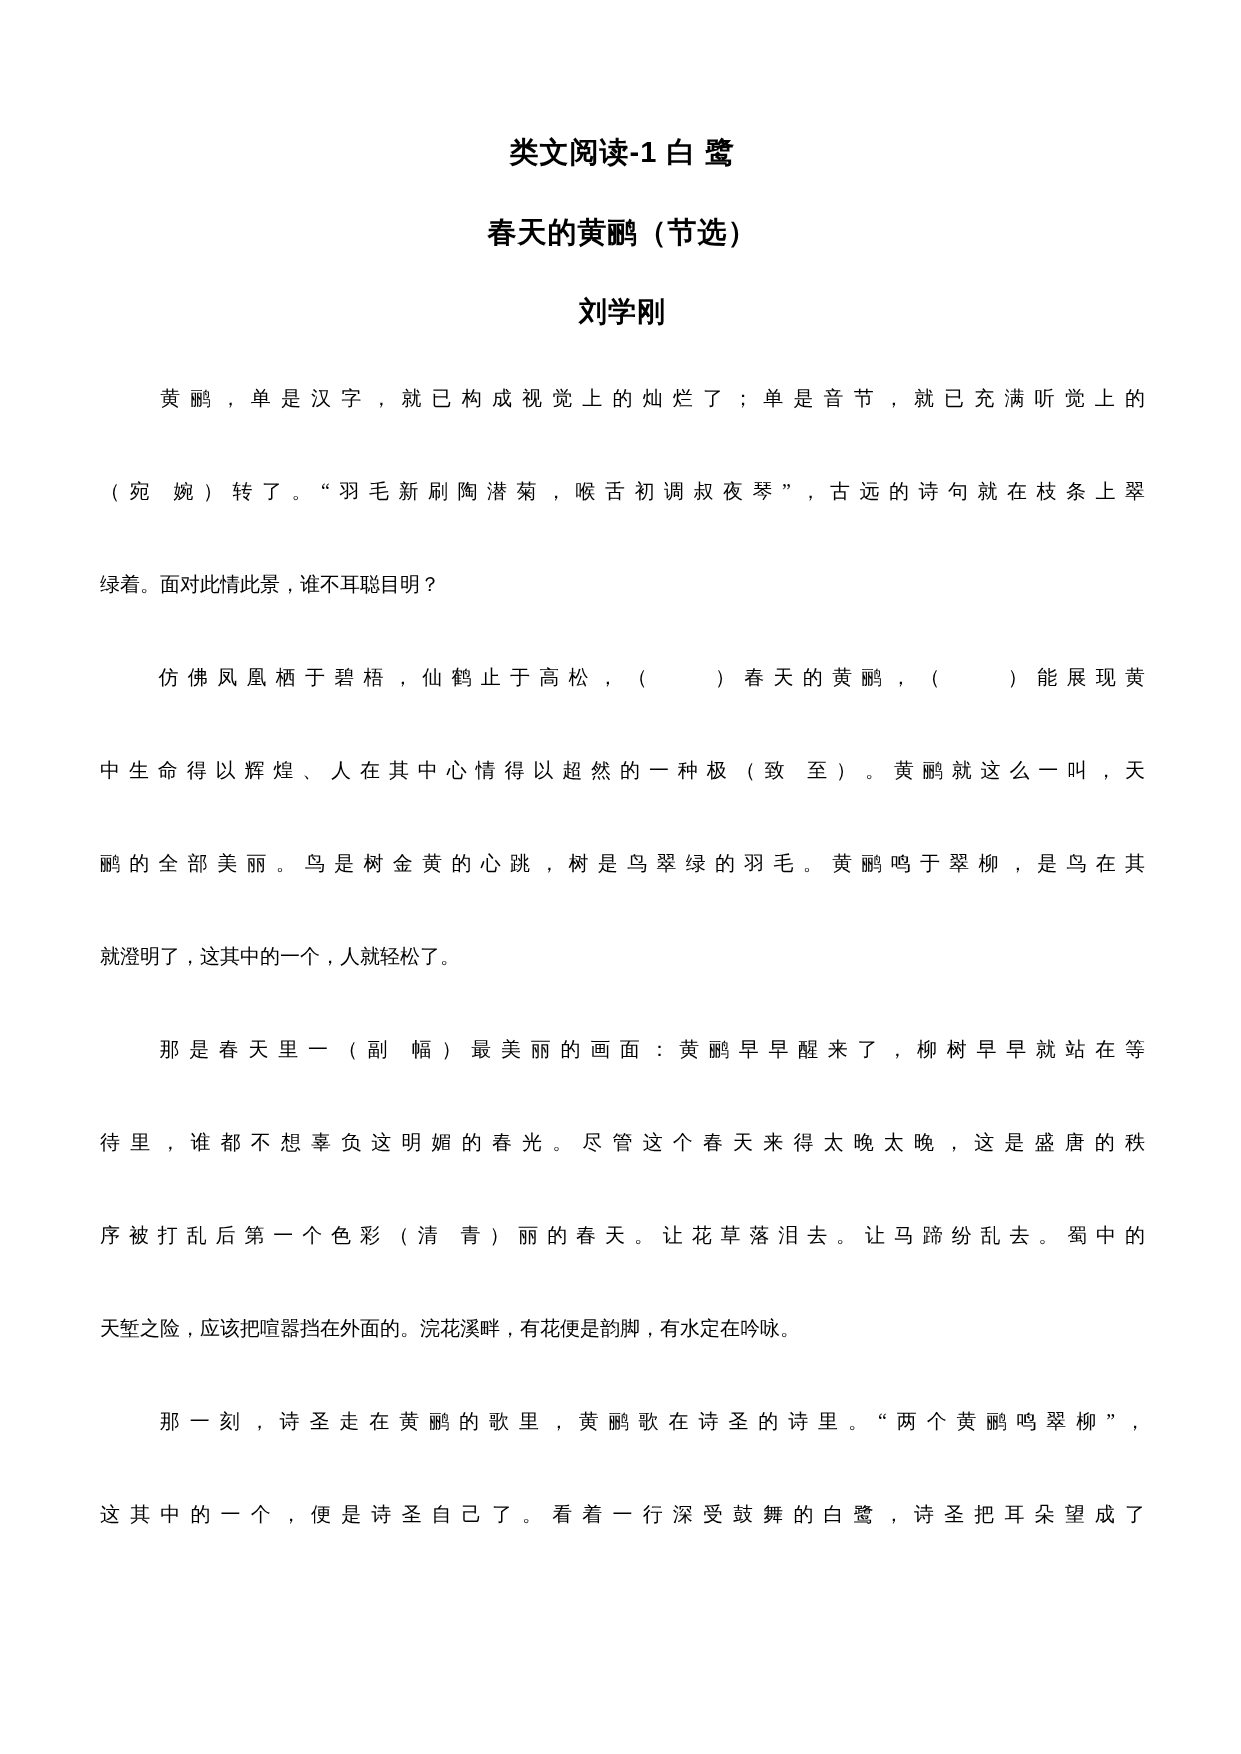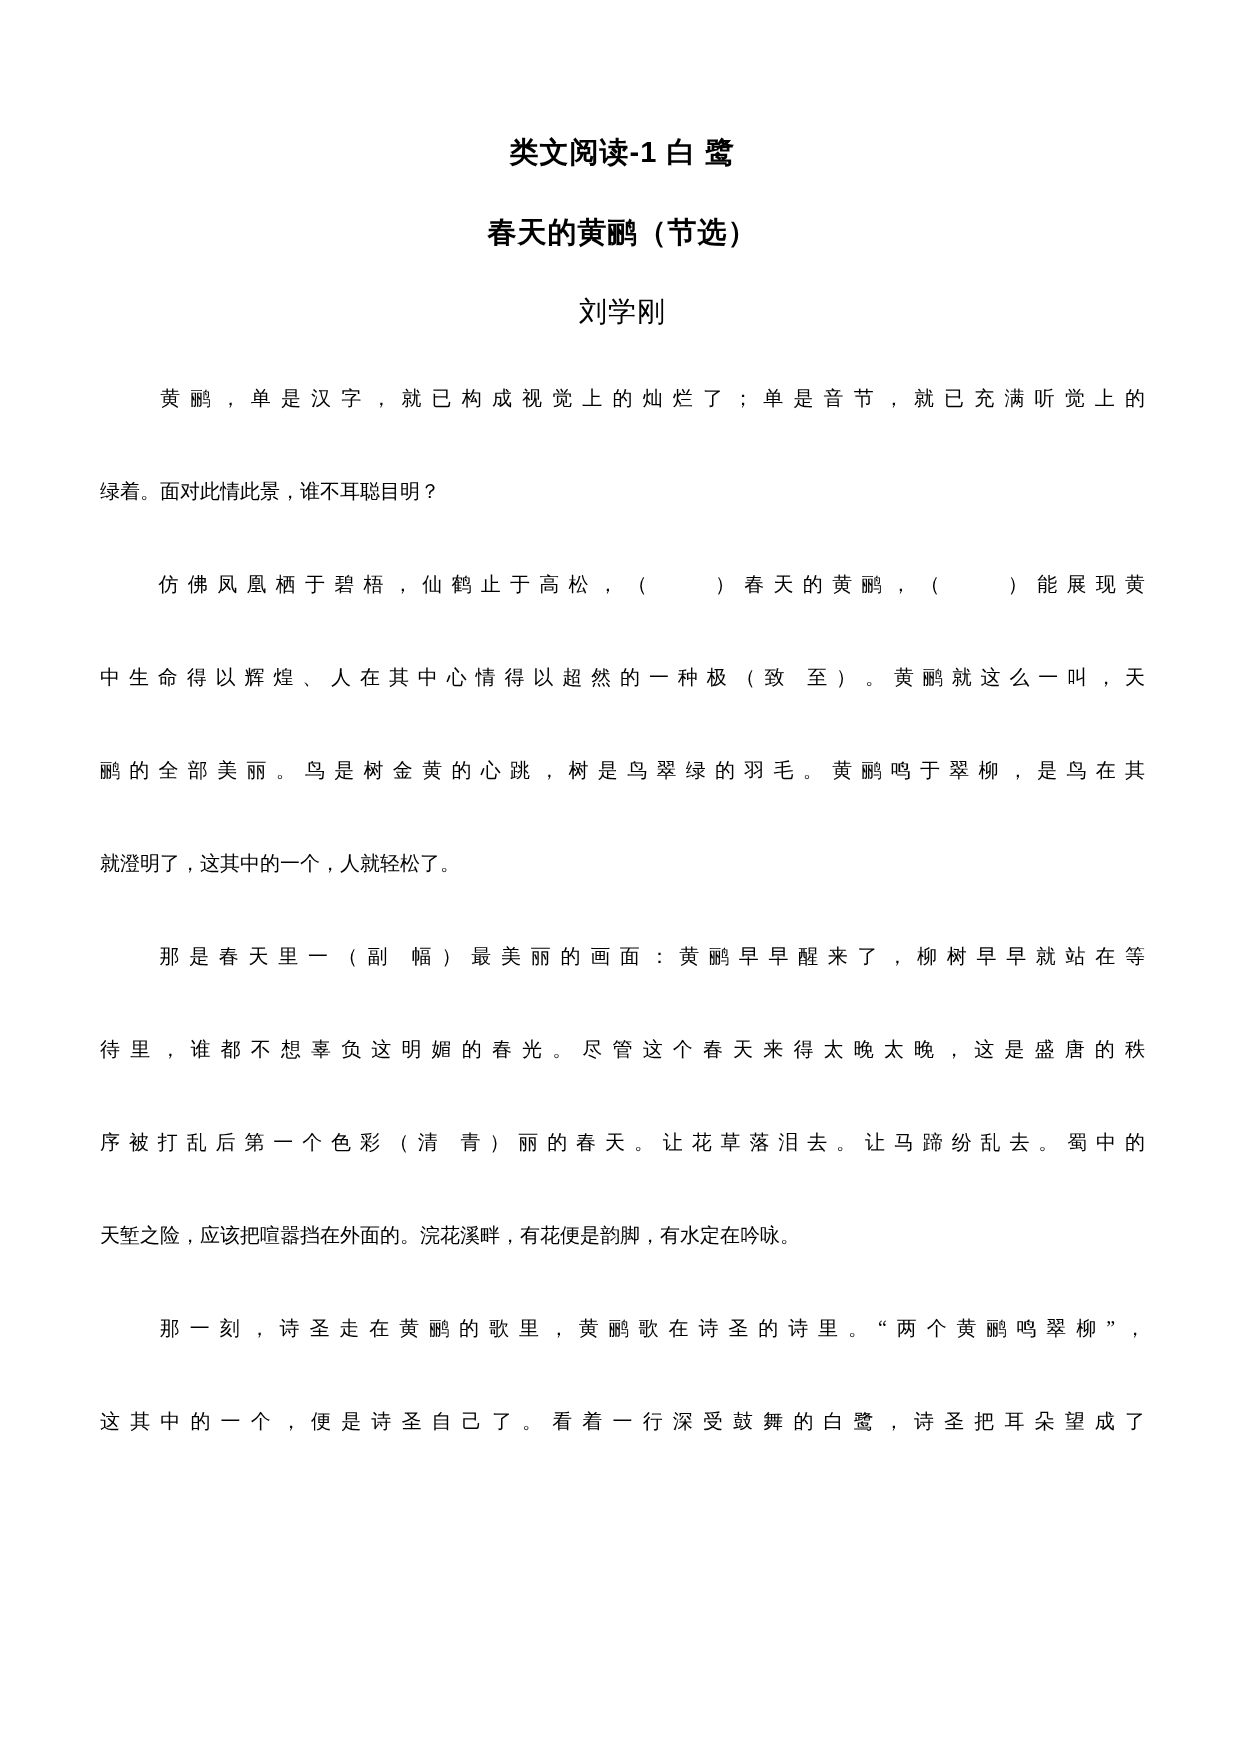--- a/index.html
+++ b/index.html
@@ -33,7 +33,7 @@
   }
   .doc-author {
     font-family: "Liberation Serif", "DejaVu Serif", serif;
-    font-weight: normal;
+    font-weight: bold;
     font-size: 28px;
     letter-spacing: 1px;
   }

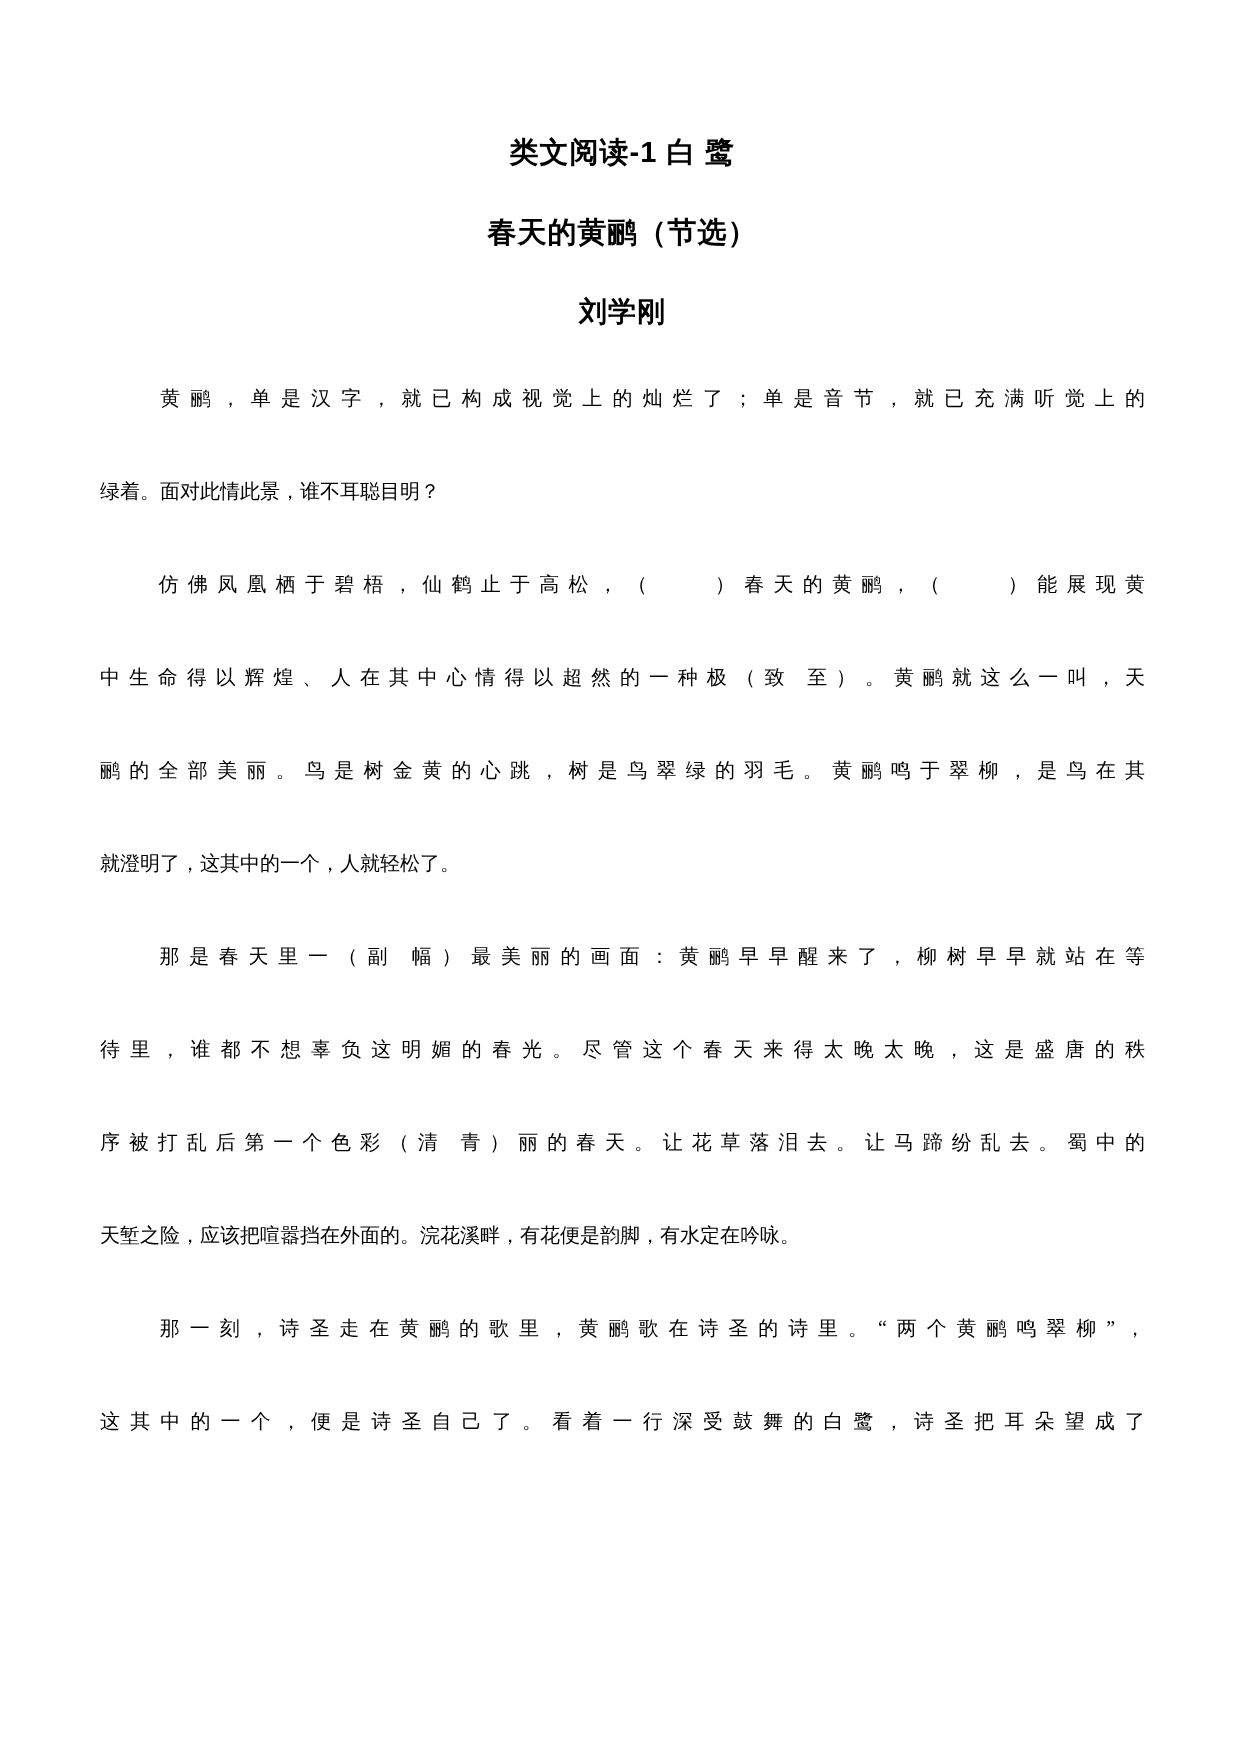--- a/index.html
+++ b/index.html
@@ -61,6 +61,7 @@
   <div class="header-line doc-author">刘学刚</div>
   <div class="doc-body">
       <div class="line fill">　　黄鹂，单是汉字，就已构成视觉上的灿烂了；单是音节，就已充满听觉上的</div>
+      <div class="line fill">（宛 婉）转了。“羽毛新刷陶潜菊，喉舌初调叔夜琴”，古远的诗句就在枝条上翠</div>
       <div class="line">绿着。面对此情此景，谁不耳聪目明？</div>
       <div class="line fill">　　仿佛凤凰栖于碧梧，仙鹤止于高松，（　　）春天的黄鹂，（　　）能展现黄</div>
       <div class="line fill">中生命得以辉煌、人在其中心情得以超然的一种极（致 至）。黄鹂就这么一叫，天</div>

